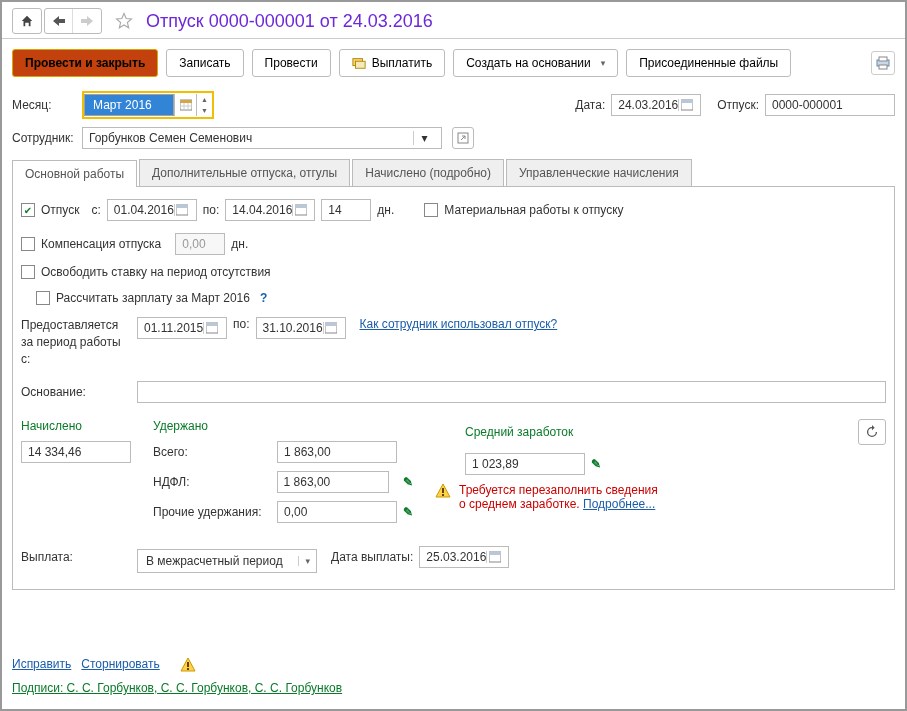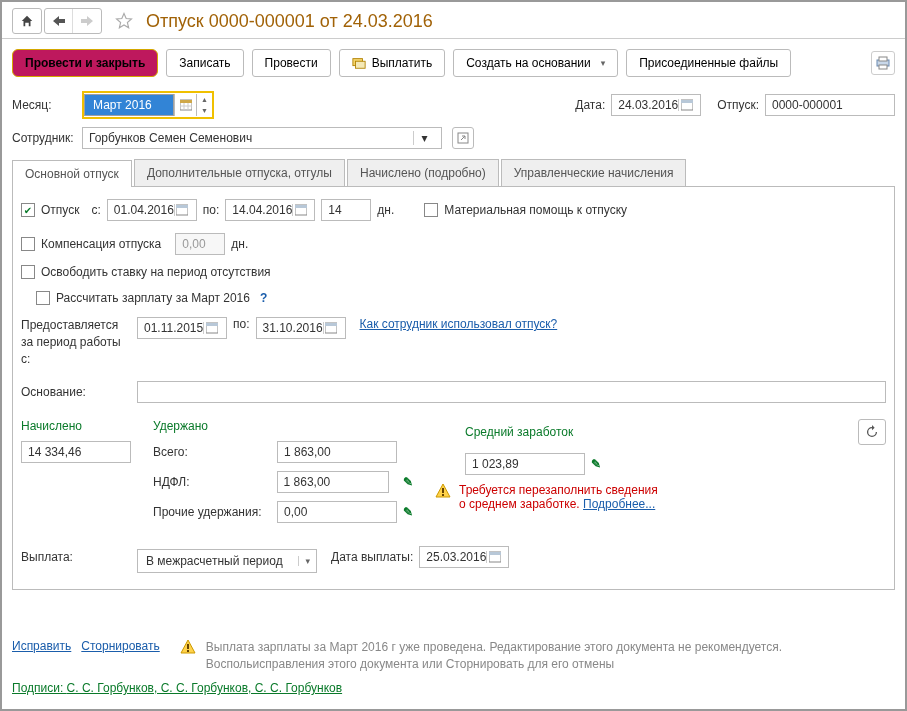--- a/index.html
+++ b/index.html
@@ -14,7 +14,7 @@
   .nav-back, .nav-fwd { width: 28px; height: 100%; display: flex; align-items: center; justify-content: center; }
   .nav-back { border-right: 1px solid #ddd; }
   .star { width: 24px; height: 24px; display: flex; align-items: center; justify-content: center; color: #999; }
-  .title { font-size: 18px; color: #a16207; }
+  .title { font-size: 18px; color: #6d28d9; }
   .toolbar { display: flex; align-items: center; gap: 8px; padding: 10px 10px 10px; }
   .btn { background: #fff; border: 1px solid #bbb; border-radius: 3px; padding: 6px 12px; font-size: 12px; display: inline-flex; align-items: center; gap: 6px; cursor: pointer; }
   .btn-primary { background: #be185d; border-color: #d4a800; font-weight: bold; border-radius: 6px; }

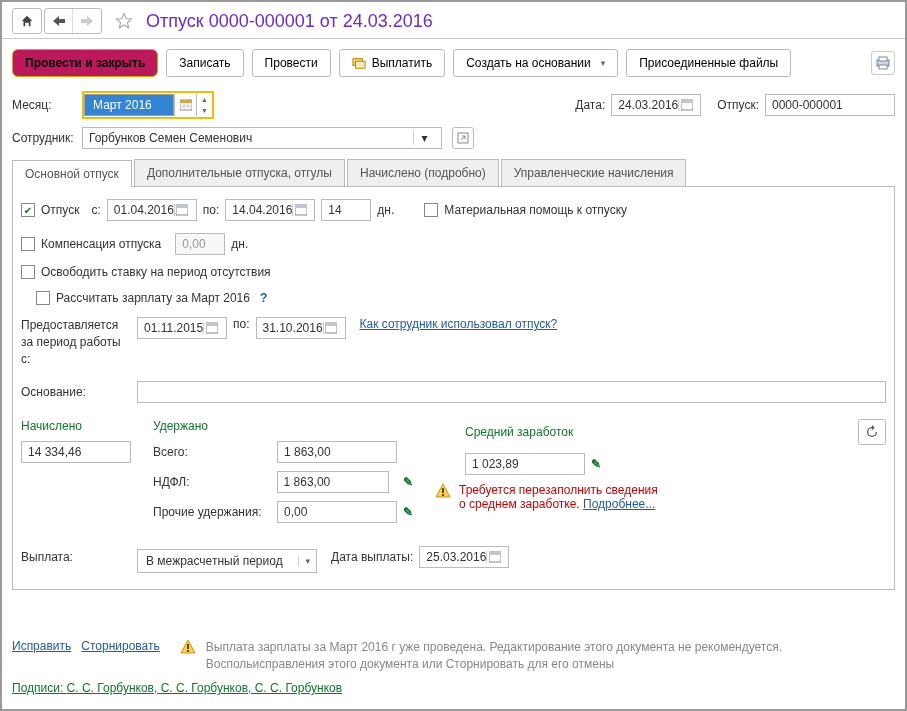--- a/index.html
+++ b/index.html
@@ -17,7 +17,7 @@
   .title { font-size: 18px; color: #6d28d9; }
   .toolbar { display: flex; align-items: center; gap: 8px; padding: 10px 10px 10px; }
   .btn { background: #fff; border: 1px solid #bbb; border-radius: 3px; padding: 6px 12px; font-size: 12px; display: inline-flex; align-items: center; gap: 6px; cursor: pointer; }
-  .btn-primary { background: #be185d; border-color: #d4a800; font-weight: bold; border-radius: 6px; }
+  .btn-primary { background: #c2410c; border-color: #d4a800; font-weight: bold; }
   .btn-drop::after { content: "▾"; font-size: 9px; margin-left: 4px; color: #666; }
   .print-ico { width: 24px; height: 24px; border: 1px solid #ccc; border-radius: 3px; display: flex; align-items: center; justify-content: center; margin-left: auto; }
   .row { display: flex; align-items: center; padding: 4px 10px; gap: 6px; }

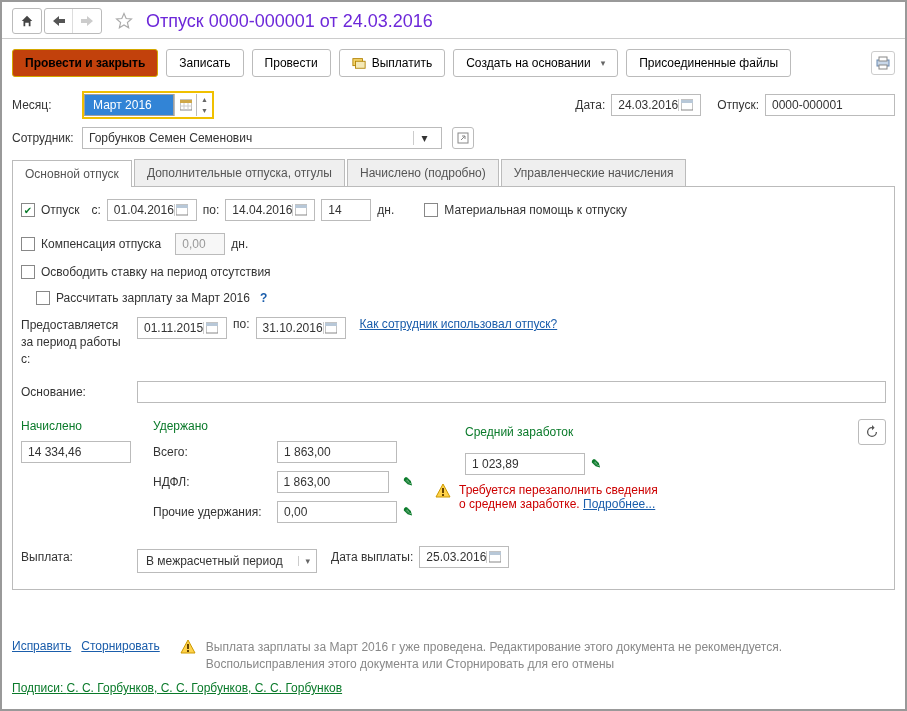--- a/index.html
+++ b/index.html
@@ -168,7 +168,7 @@
   </div>
 
   <div class="tabs">
-    <div class="tab active">Основной отпуск</div>
+    <div class="tab active">Основной работы</div>
     <div class="tab">Дополнительные отпуска, отгулы</div>
     <div class="tab">Начислено (подробно)</div>
     <div class="tab">Управленческие начисления</div>

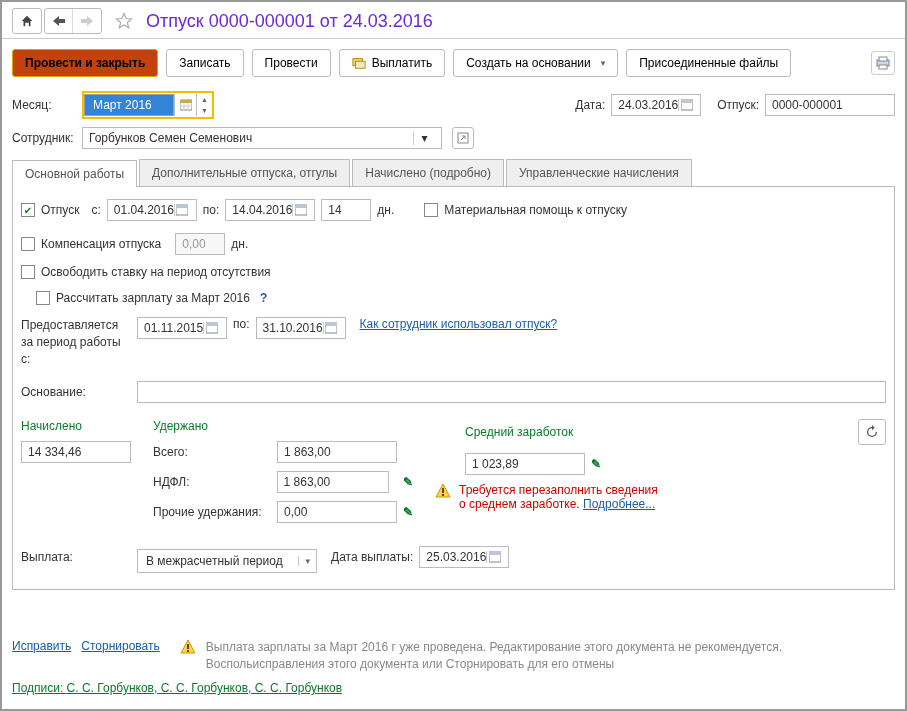--- a/index.html
+++ b/index.html
@@ -205,7 +205,7 @@
       <span class="lbl">дн.</span>
       <label class="check" style="margin-left:24px">
         <span class="chk"></span>
-        <span>Материальная помощь к отпуску</span>
+        <span>Материальная работы к отпуску</span>
       </label>
     </div>
 

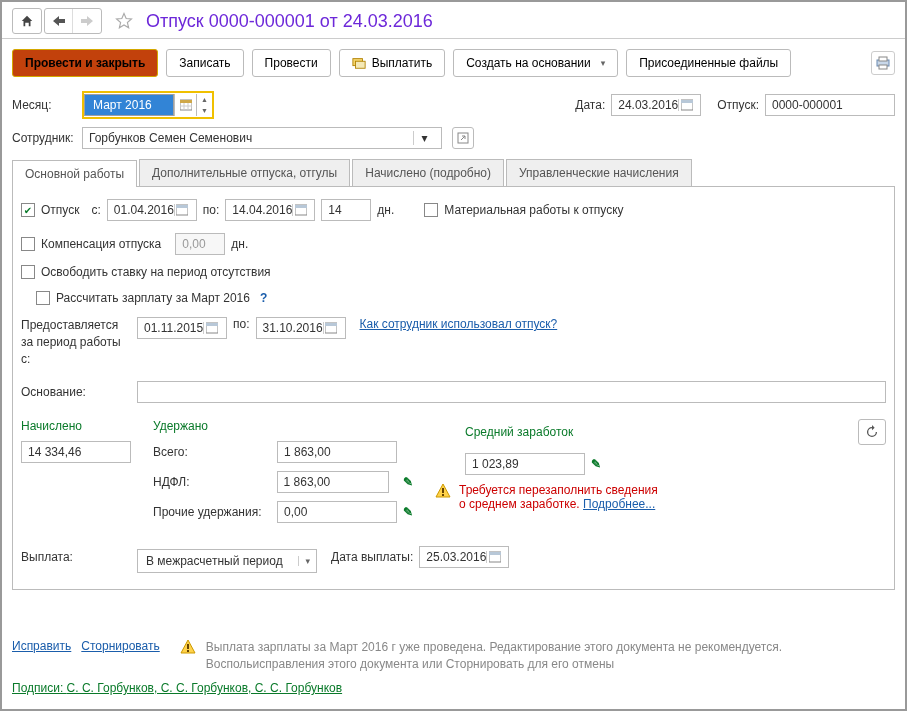--- a/index.html
+++ b/index.html
@@ -344,7 +344,6 @@
             <rect x="7" y="11" width="2" height="2" fill="#664400"></rect>
           </svg>
       </span>
-      <span class="ft-warn-text">Выплата зарплаты за Март 2016 г уже проведена. Редактирование этого документа не рекомендуется. Воспольисправления этого документа или Сторнировать для его отмены</span>
     </div>
     <div class="row">
       <span class="green-link">

